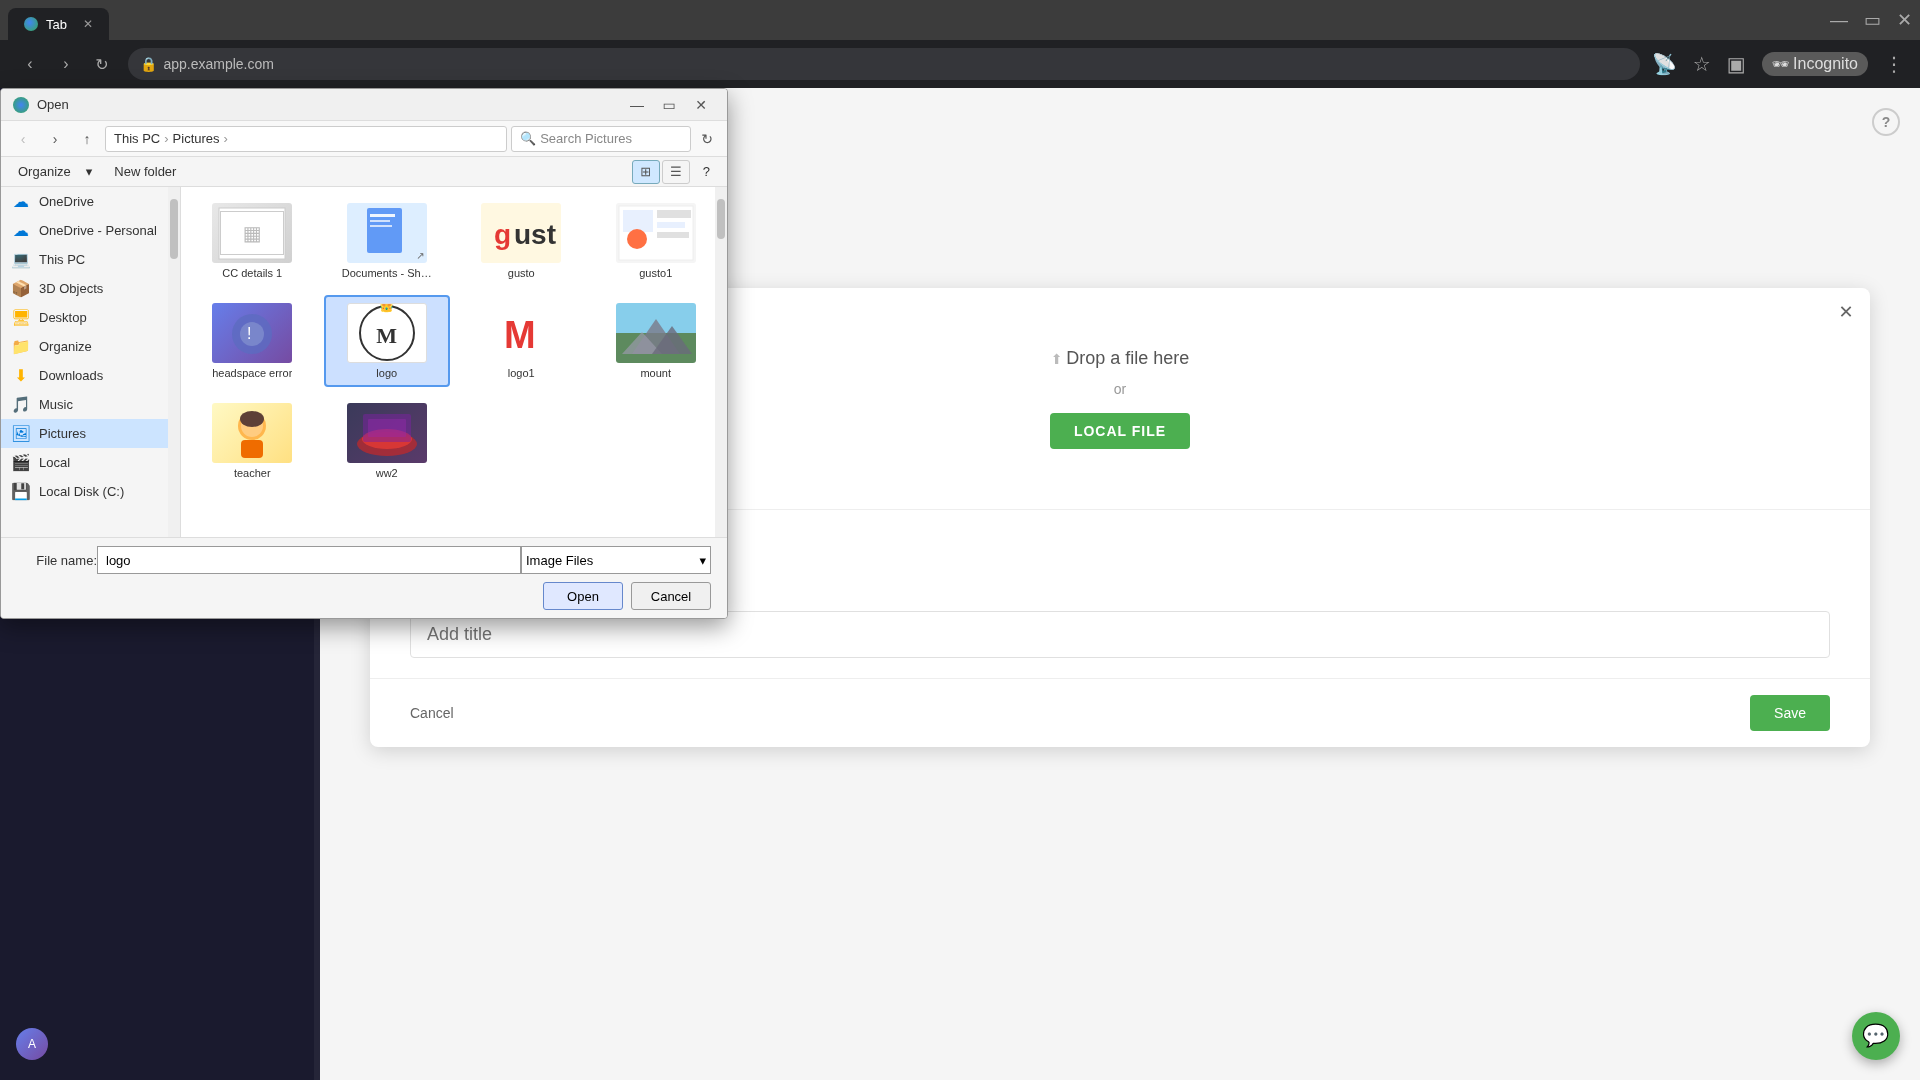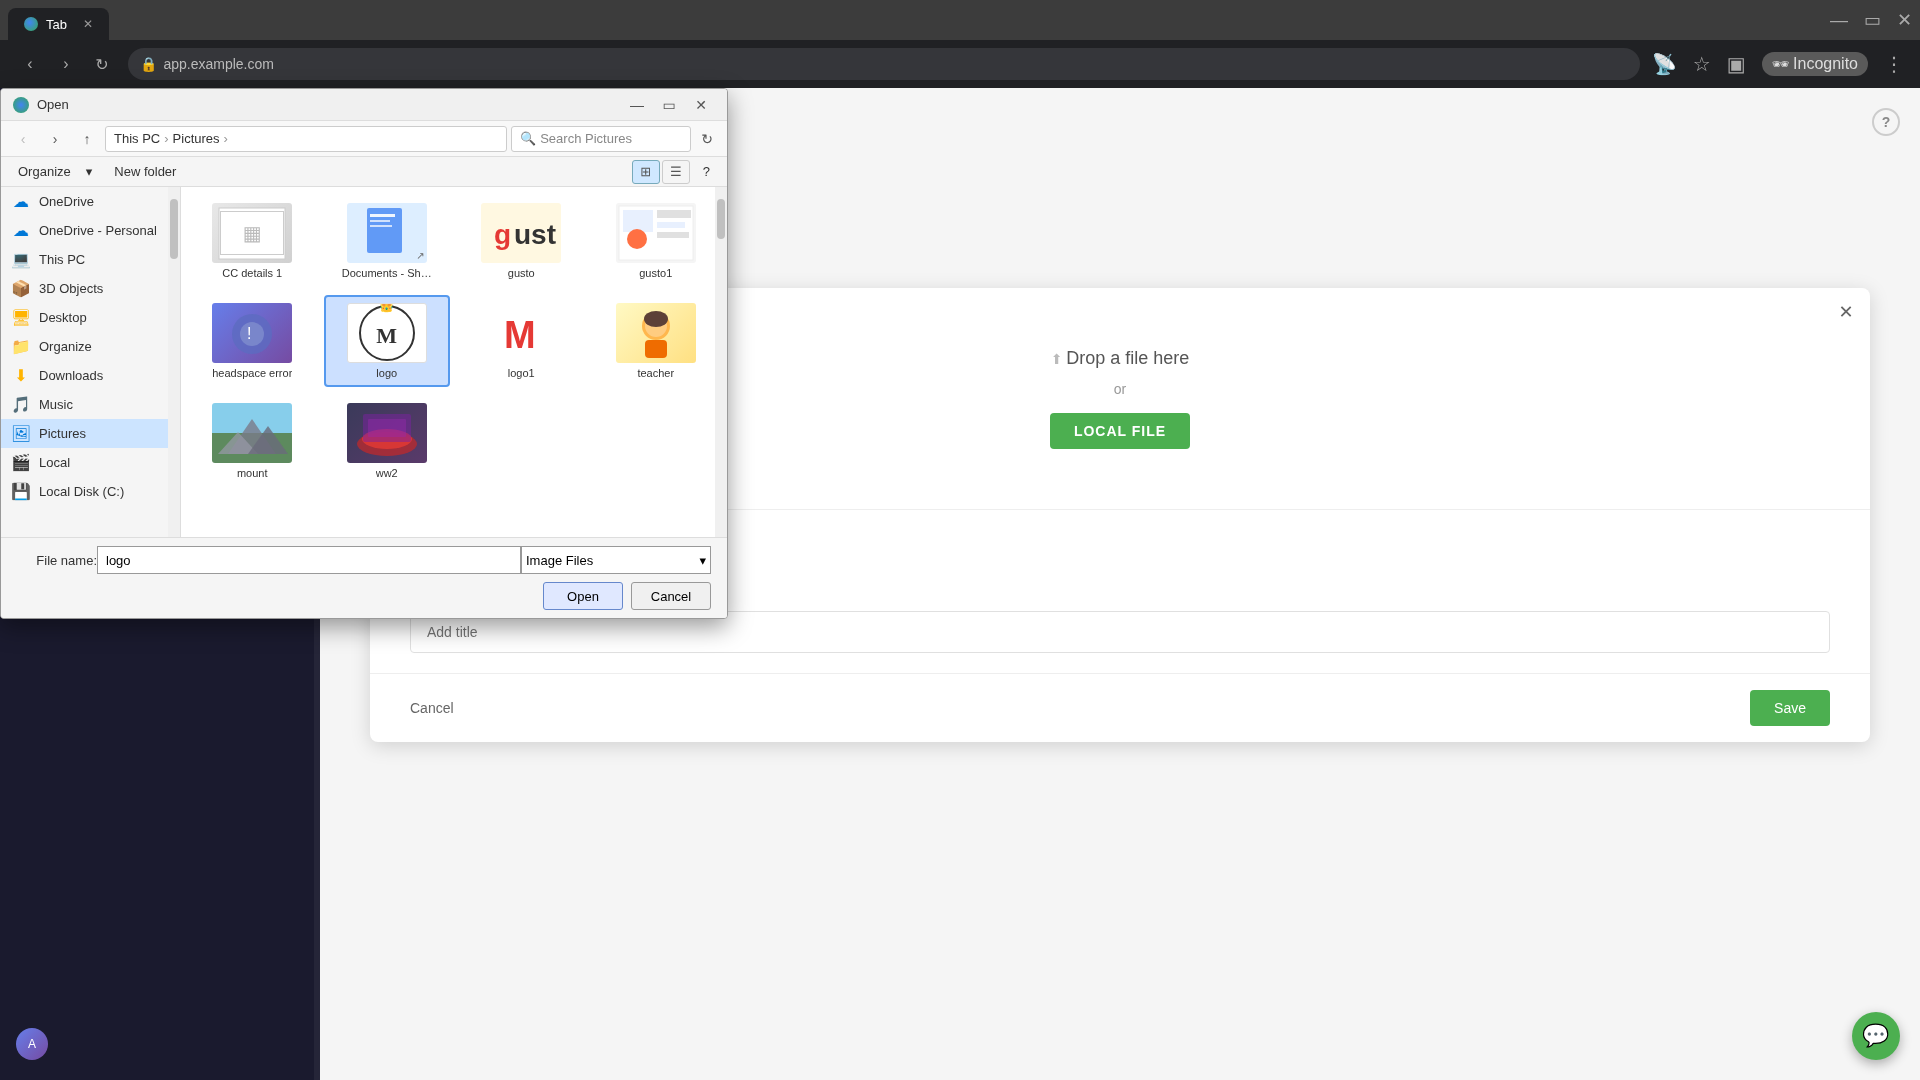--- a/index.html
+++ b/index.html
@@ -988,6 +988,18 @@
           </div>
 
           <div class="file-item">
+            <div class="file-thumb" style="background:linear-gradient(180deg,#87ceeb 50%,#5d8a5e 50%);display:flex;align-items:center;justify-content:center;">
+              <svg width="78" height="58">
+                <rect width="78" height="58" fill="none"></rect>
+                <polygon points="15,50 39,15 63,50" fill="#7a7a8a" opacity="0.8"></polygon>
+                <polygon points="5,50 25,28 45,50" fill="#9a9aaa" opacity="0.7"></polygon>
+                <polygon points="35,50 55,22 75,50" fill="#6a6a7a" opacity="0.8"></polygon>
+              </svg>
+            </div>
+            <span class="file-name">mount</span>
+          </div>
+
+          <div class="file-item">
             <div class="file-thumb" style="background:linear-gradient(135deg,#fff9c4,#ffe082);display:flex;align-items:center;justify-content:center;">
               <svg width="70" height="55">
                 <circle cx="35" cy="20" r="14" fill="#ffb74d"></circle>
@@ -997,18 +1009,6 @@
               </svg>
             </div>
             <span class="file-name">teacher</span>
-          </div>
-
-          <div class="file-item">
-            <div class="file-thumb" style="background:linear-gradient(180deg,#87ceeb 50%,#5d8a5e 50%);display:flex;align-items:center;justify-content:center;">
-              <svg width="78" height="58">
-                <rect width="78" height="58" fill="none"></rect>
-                <polygon points="15,50 39,15 63,50" fill="#7a7a8a" opacity="0.8"></polygon>
-                <polygon points="5,50 25,28 45,50" fill="#9a9aaa" opacity="0.7"></polygon>
-                <polygon points="35,50 55,22 75,50" fill="#6a6a7a" opacity="0.8"></polygon>
-              </svg>
-            </div>
-            <span class="file-name">mount</span>
           </div>
 
           <div class="file-item">

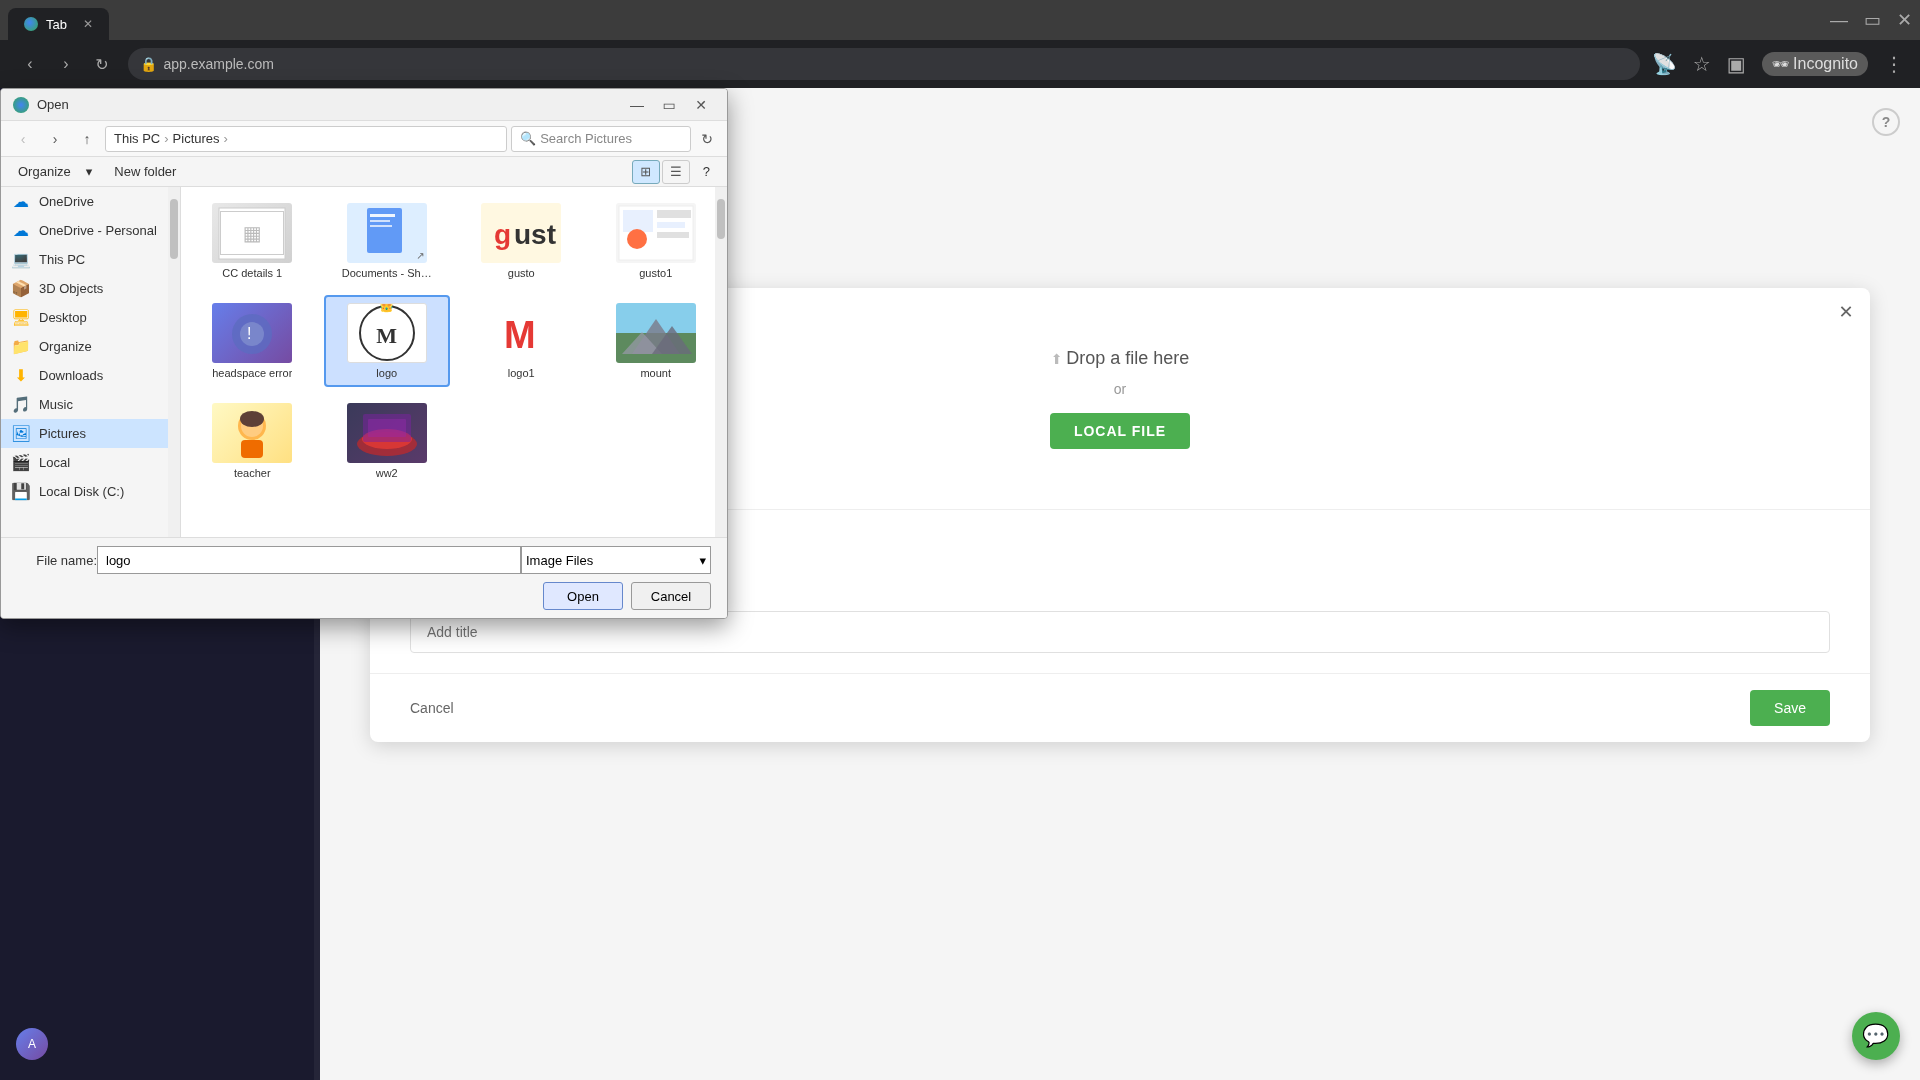--- a/index.html
+++ b/index.html
@@ -249,7 +249,7 @@
       border: 1px solid #e0e0e0;
       border-radius: 4px;
       padding: 12px 16px;
-      font-size: 14px;
+      font-size: 18px;
       color: #999;
       margin-top: 8px;
       outline: none;

